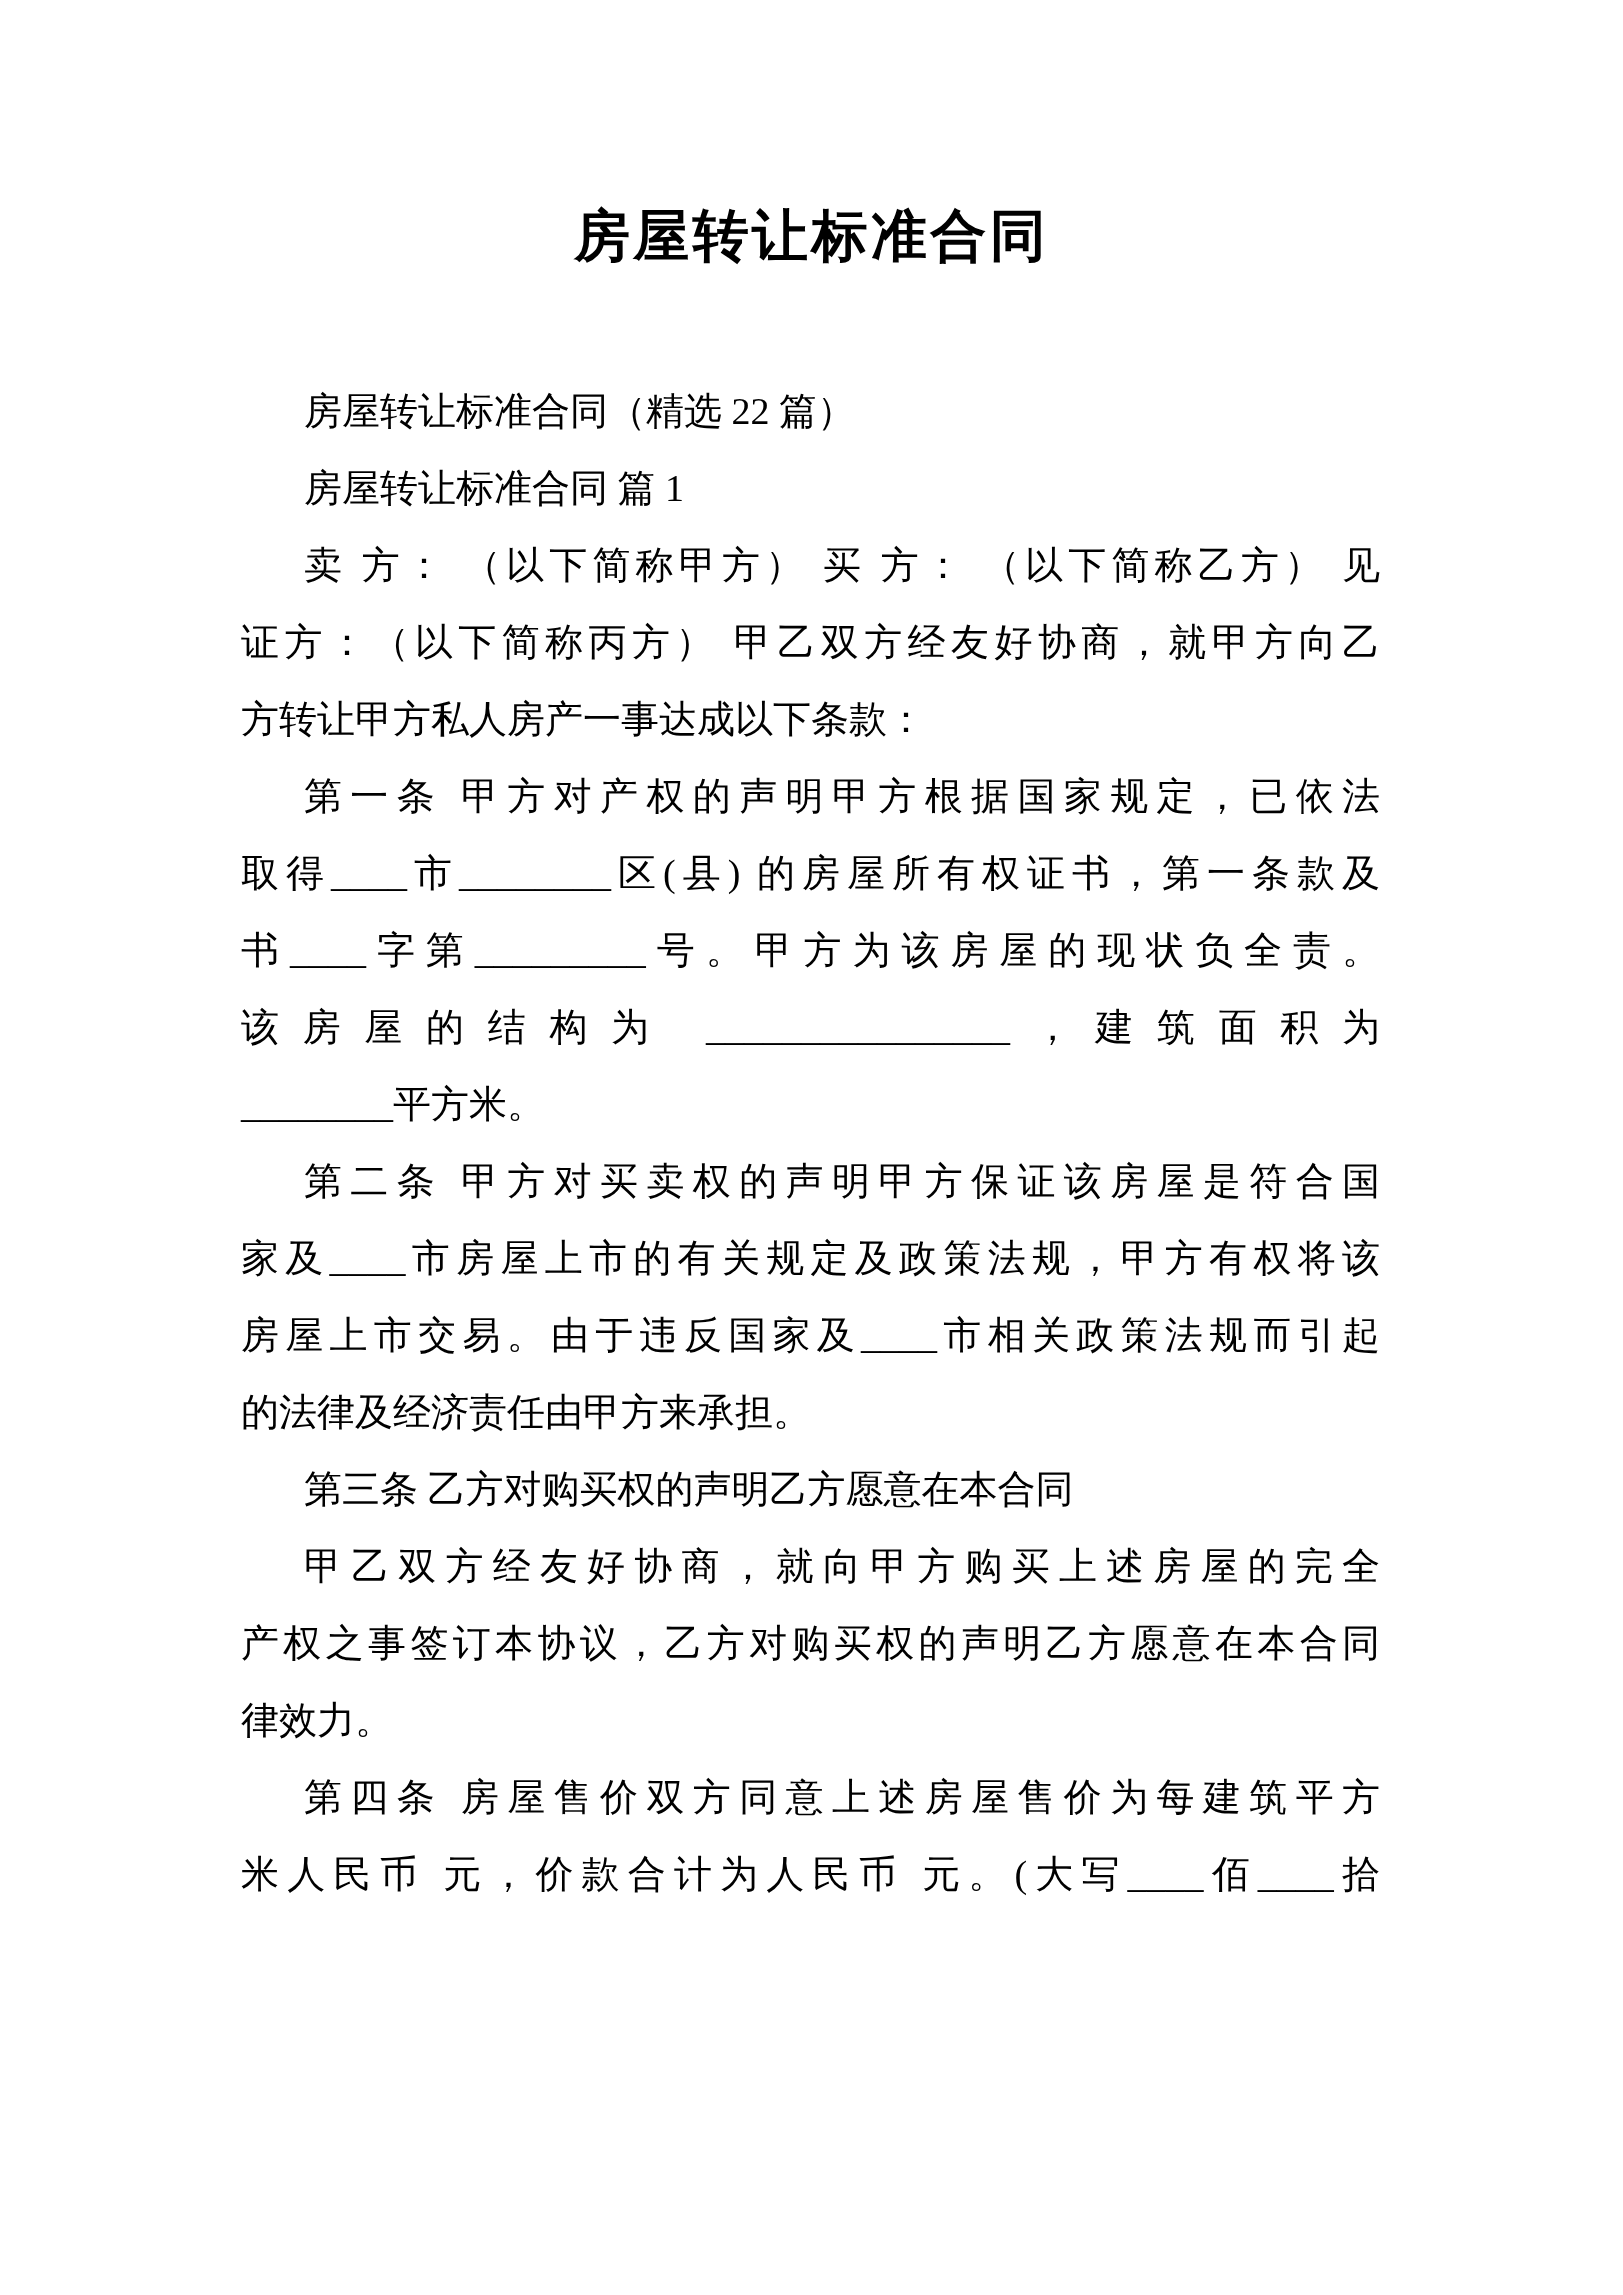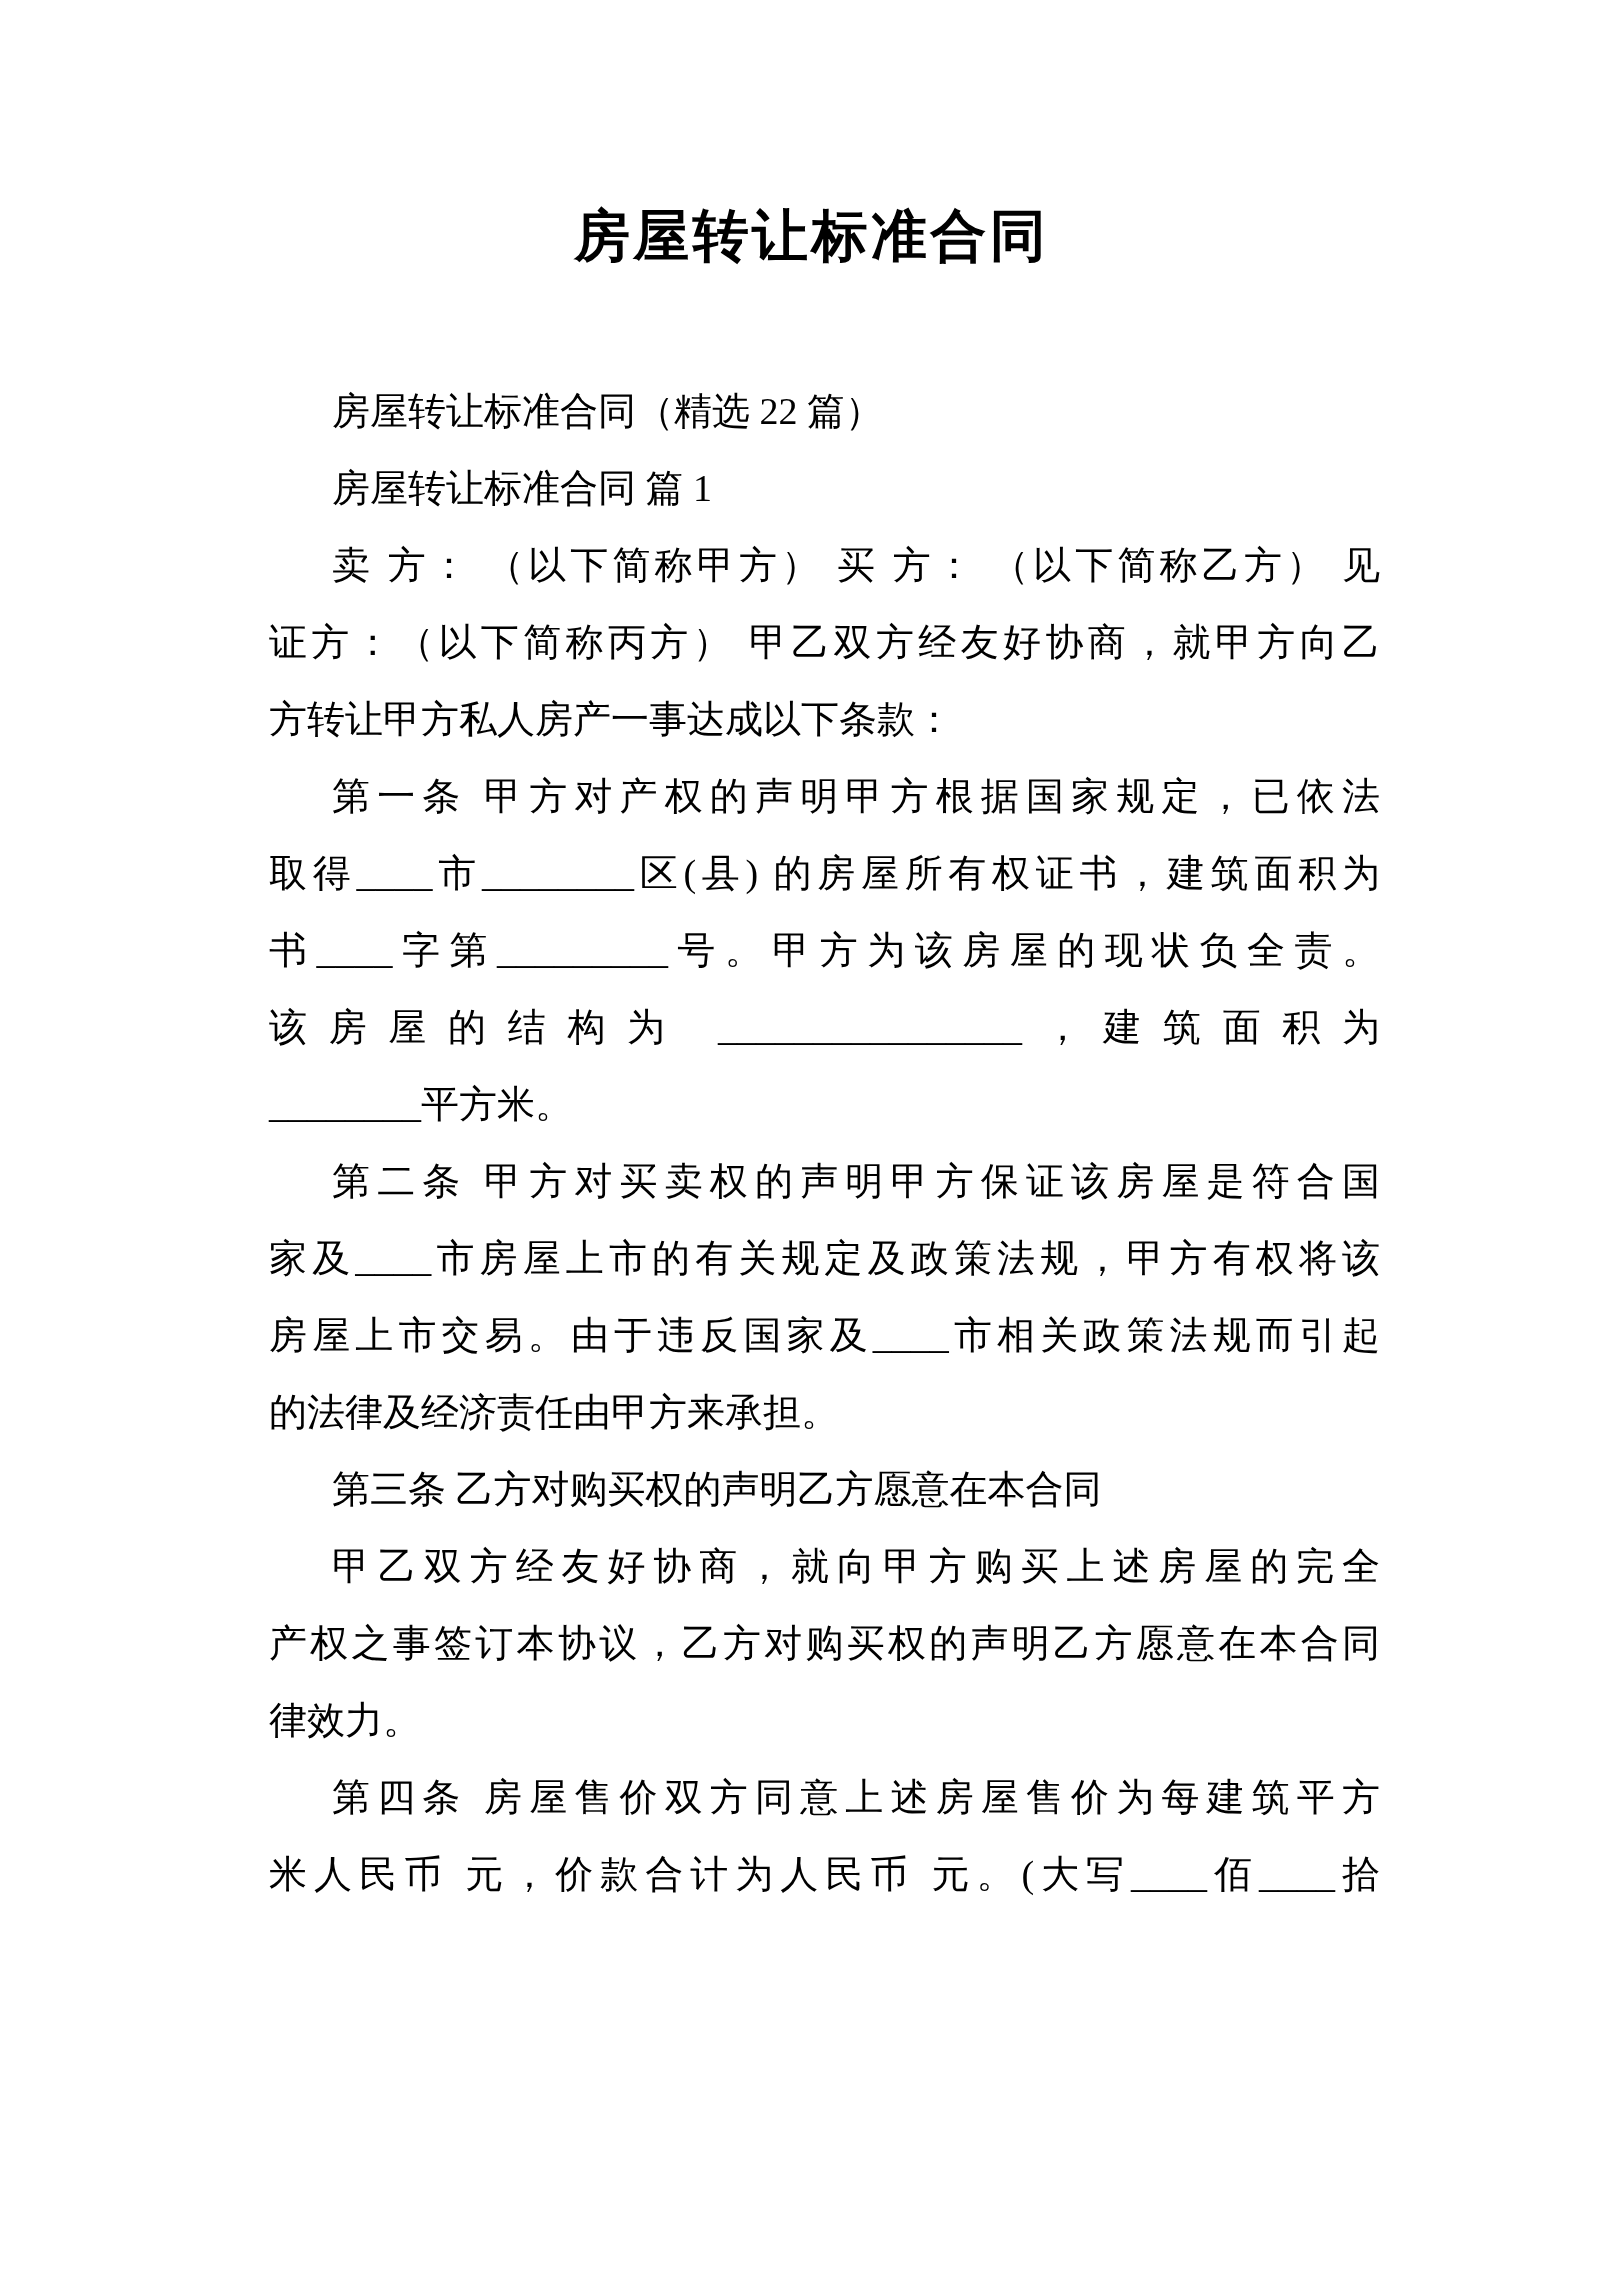--- a/index.html
+++ b/index.html
@@ -36,7 +36,6 @@
     white-space: pre-wrap;
     text-align: left;
     min-height: 77px;
-    margin-left: 28px;
   }
   .line.indent {
     text-indent: 63px;

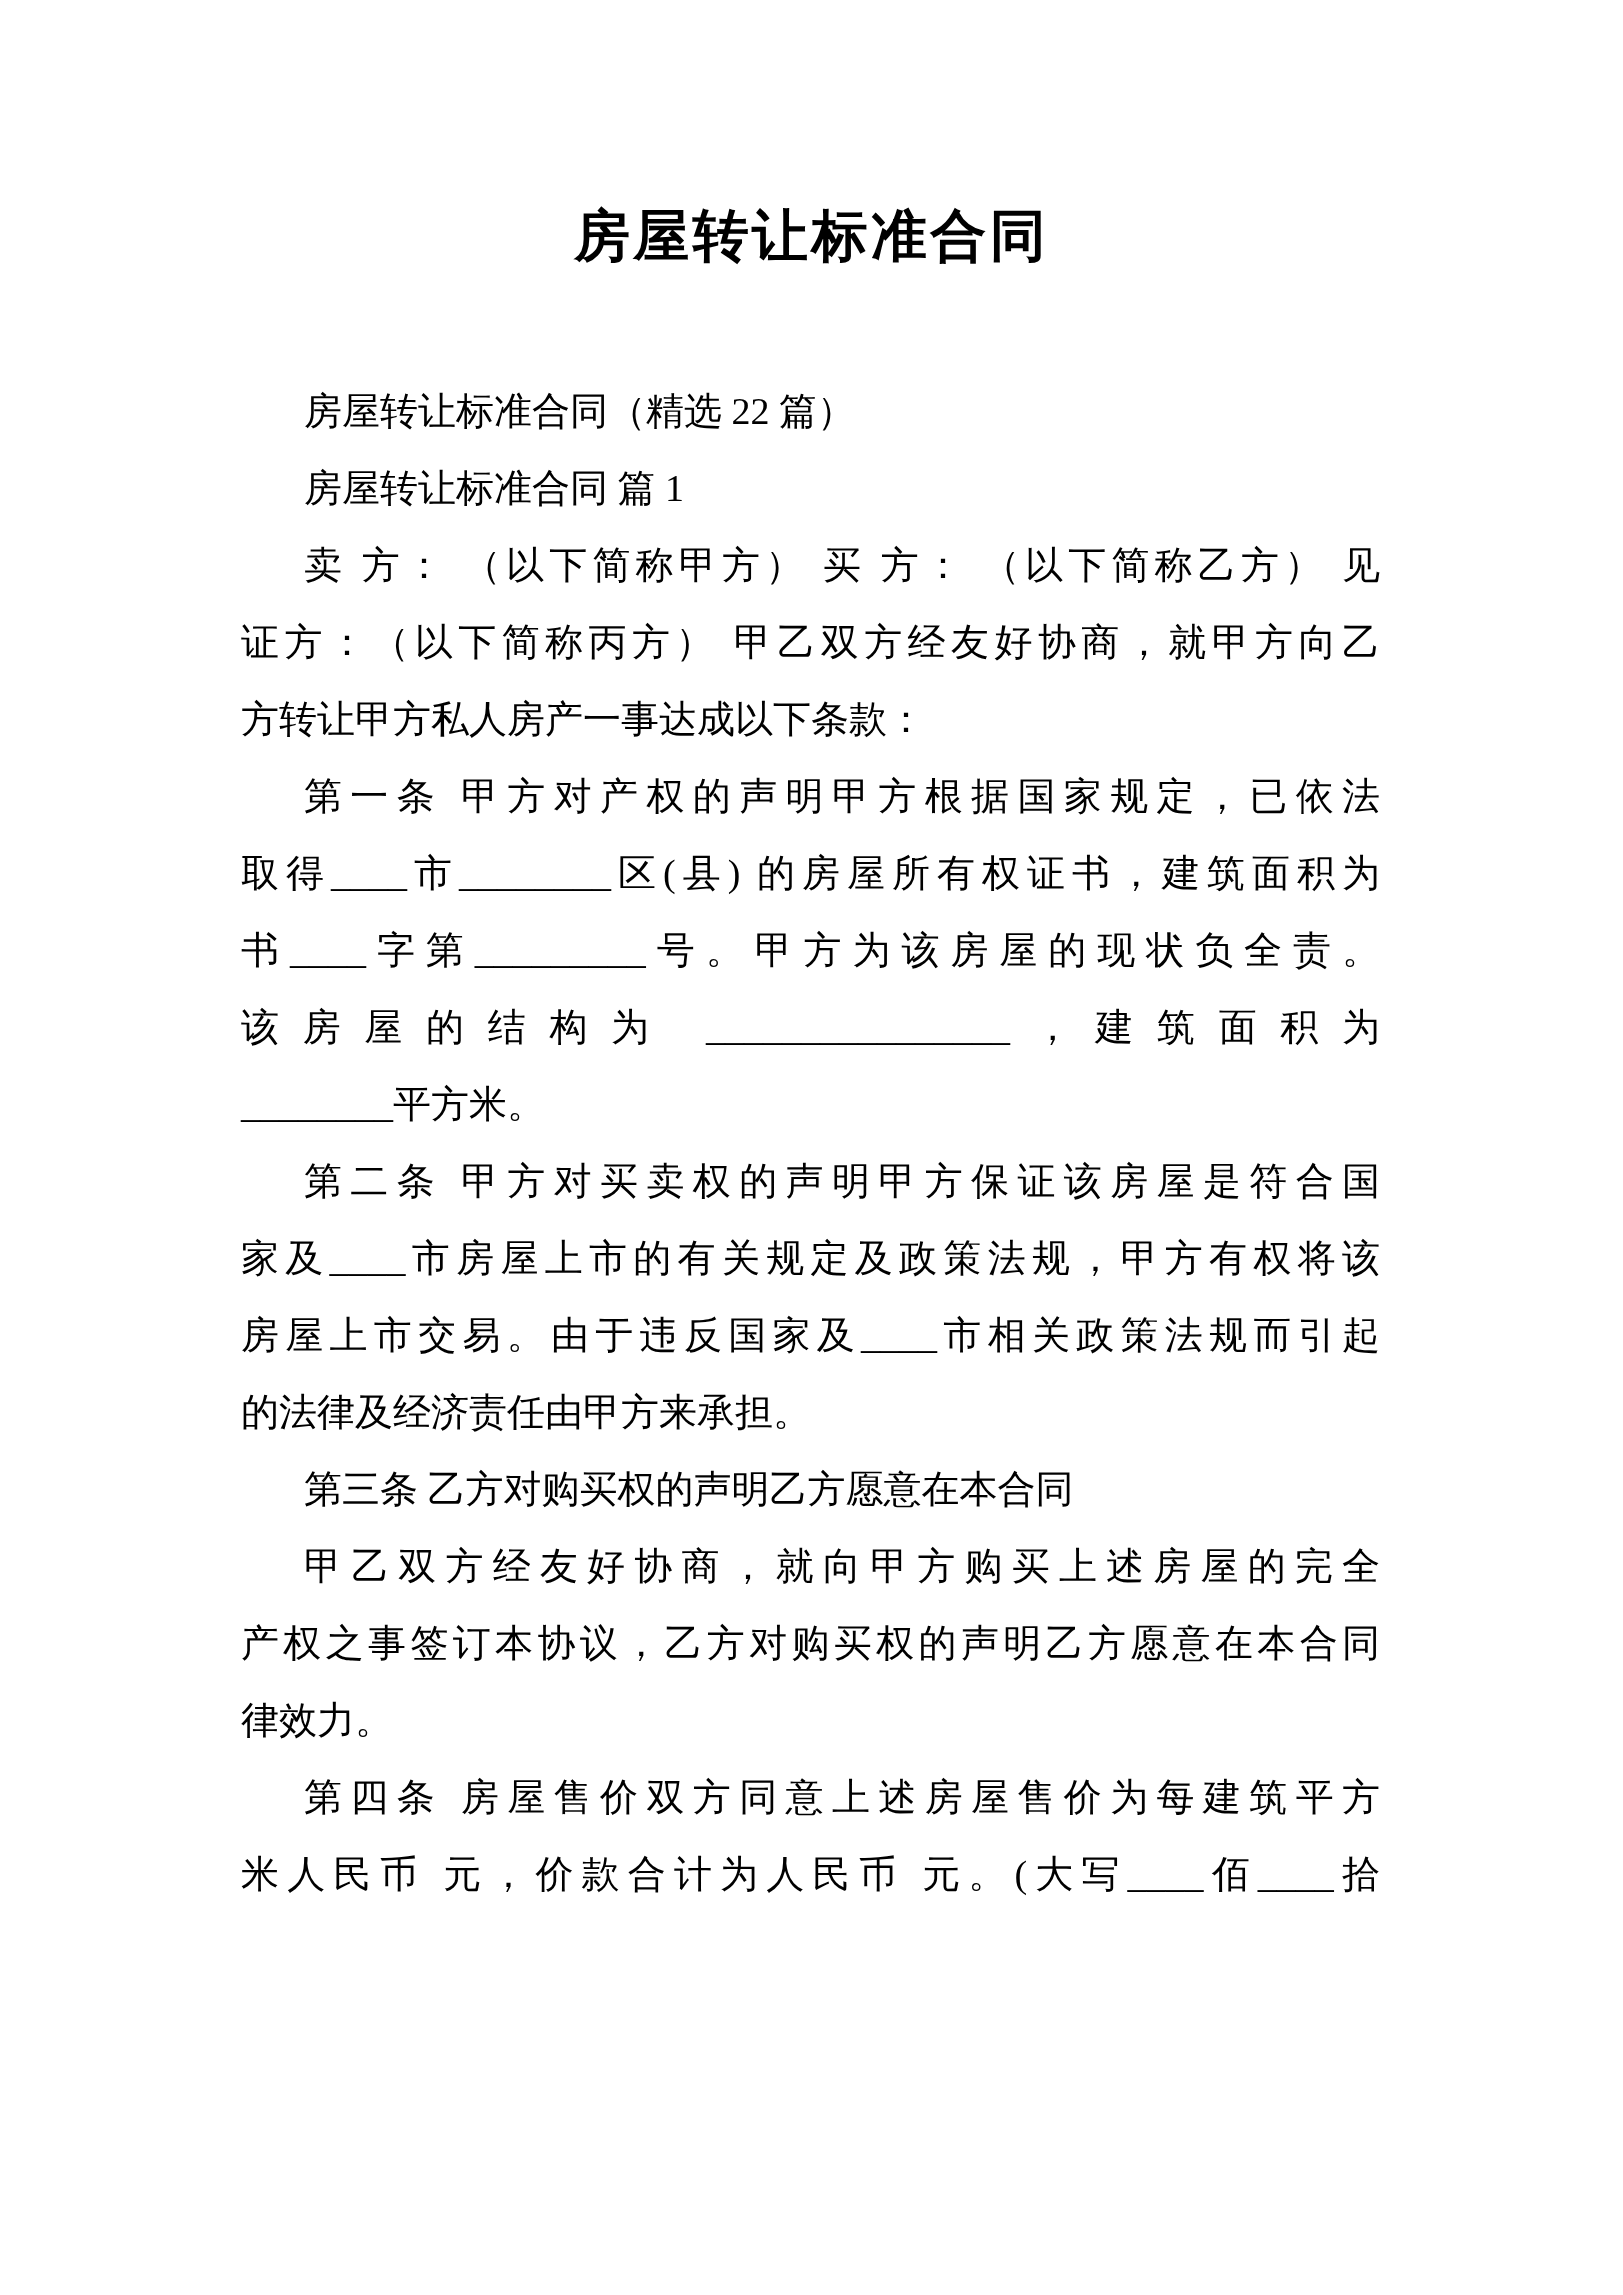--- a/index.html
+++ b/index.html
@@ -57,7 +57,7 @@
       <div class="line justify">证方：（以下简称丙方） 甲乙双方经友好协商，就甲方向乙</div>
       <div class="line">方转让甲方私人房产一事达成以下条款：</div>
       <div class="line indent justify">第一条 甲方对产权的声明甲方根据国家规定，已依法</div>
-      <div class="line justify">取得____市________区(县) 的房屋所有权证书，建筑面积为</div>
+      <div class="line justify">取得____市________区(县) 的房屋所有权证书，第一条款及</div>
       <div class="line justify">书____字第_________号。甲方为该房屋的现状负全责。</div>
       <div class="line justify">该房屋的结构为 ________________，建筑面积为</div>
       <div class="line">________平方米。</div>

